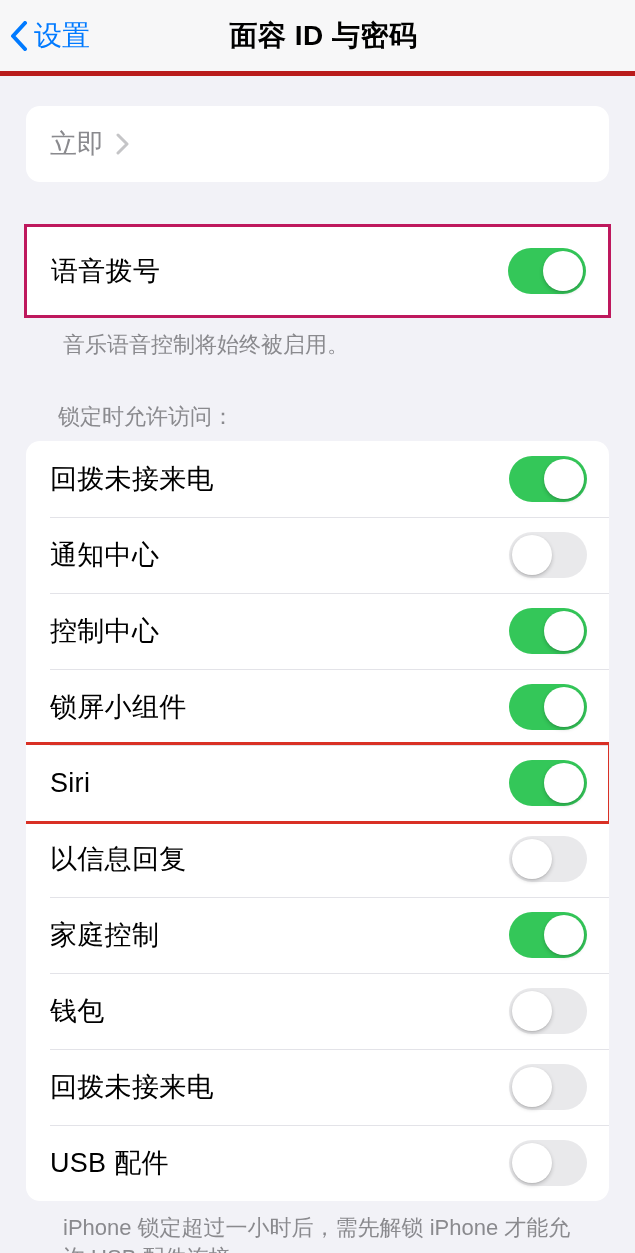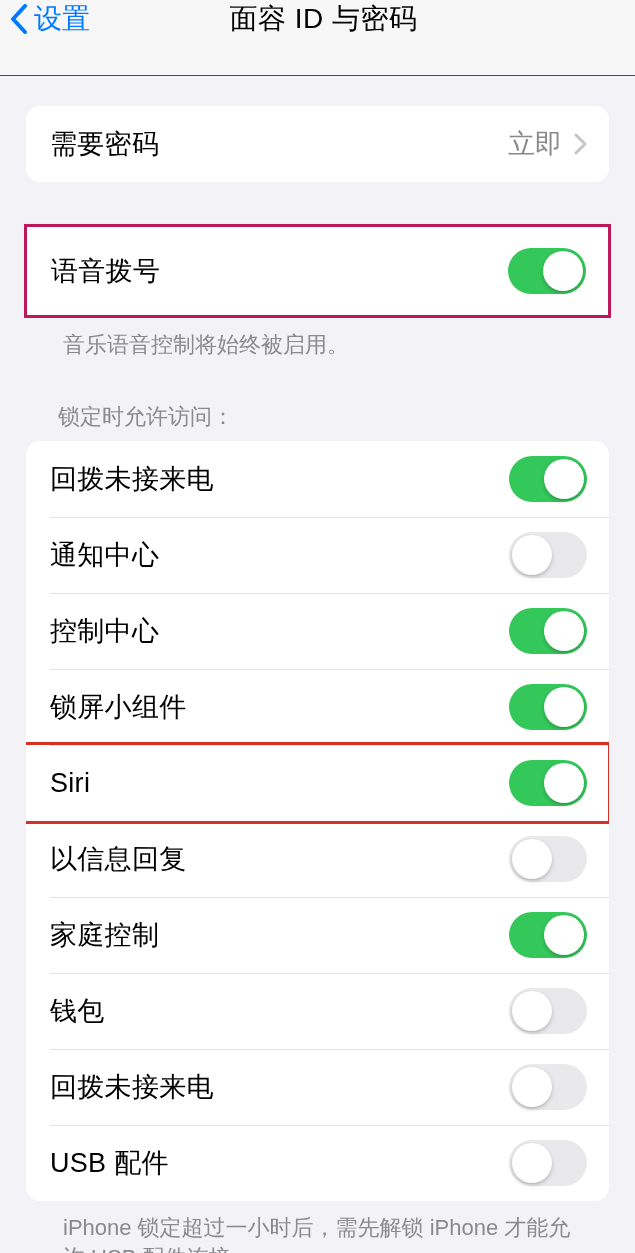--- a/index.html
+++ b/index.html
@@ -18,9 +18,9 @@
     .header {
       height: 76px;
       display: flex;
-      align-items: flex-start;
+      align-items: center;
       background: #f7f7f8;
-      border-bottom: 1px solid #b91c1c;
+      border-bottom: 5px solid #b91c1c;
       position: relative;
     }
     .back-button {

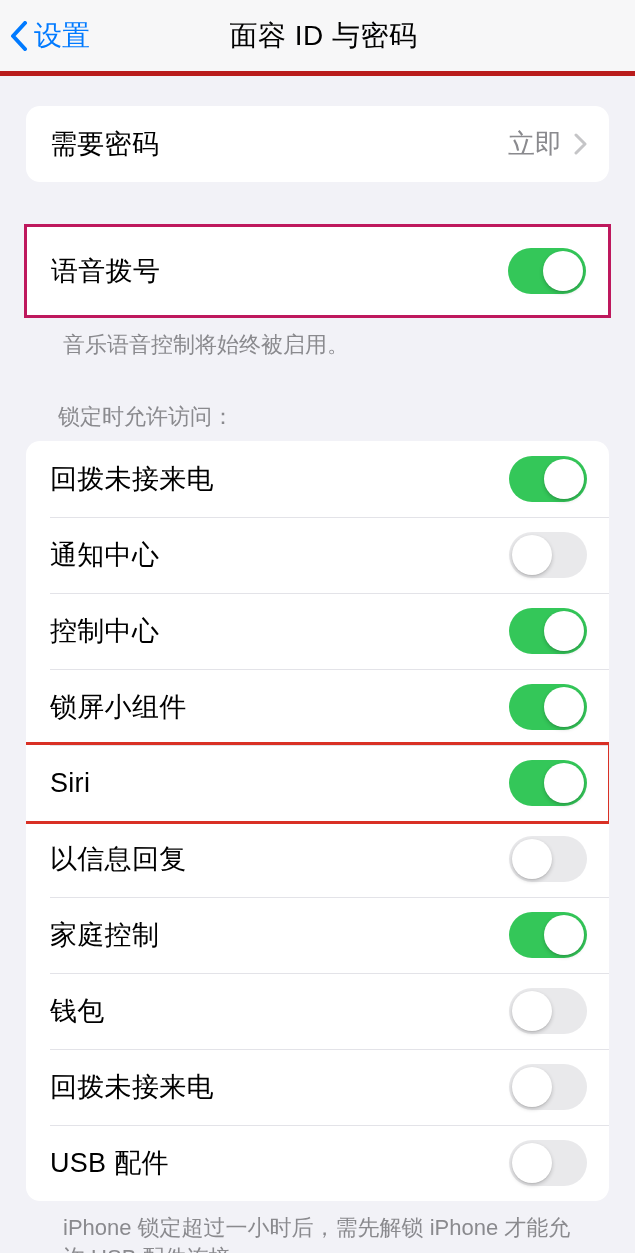--- a/index.html
+++ b/index.html
@@ -42,7 +42,7 @@
       right: 0;
       text-align: center;
       font-size: 28px;
-      font-weight: 400;
+      font-weight: 700;
       color: #000;
       letter-spacing: 0.5px;
     }

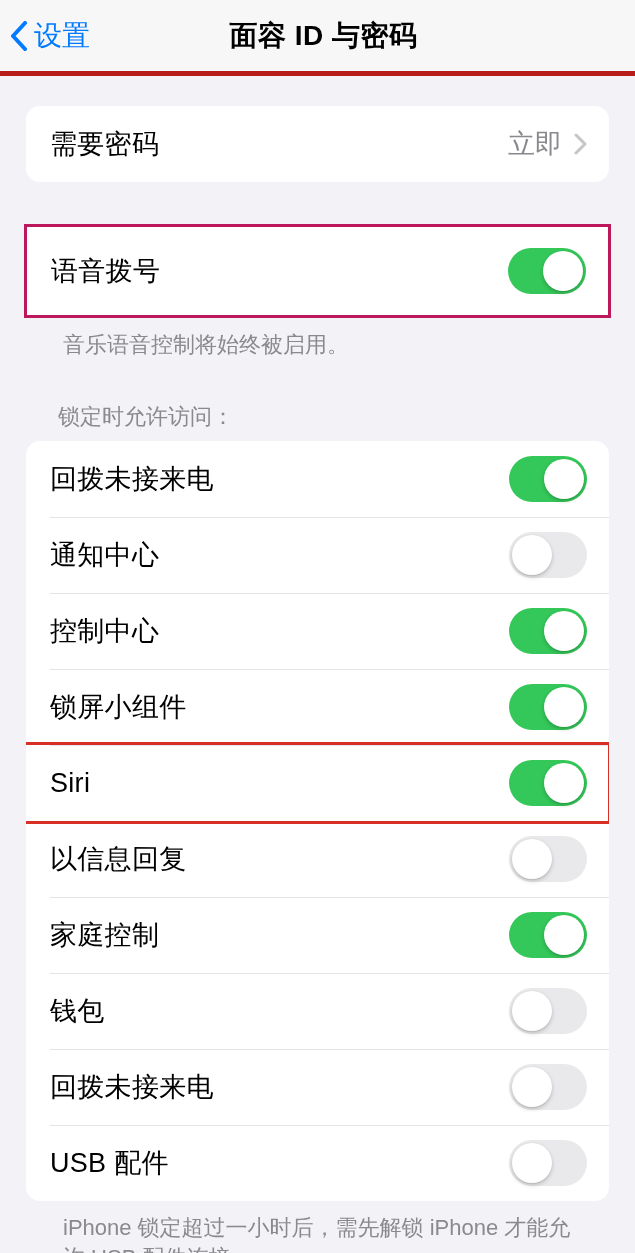--- a/index.html
+++ b/index.html
@@ -172,7 +172,6 @@
 
   <div class="group">
     <div class="cell">
-      <div class="cell-label">需要密码</div>
       <div class="cell-right">
         <div class="cell-value">立即</div>
         <svg class="disclosure" viewBox="0 0 13 22">

